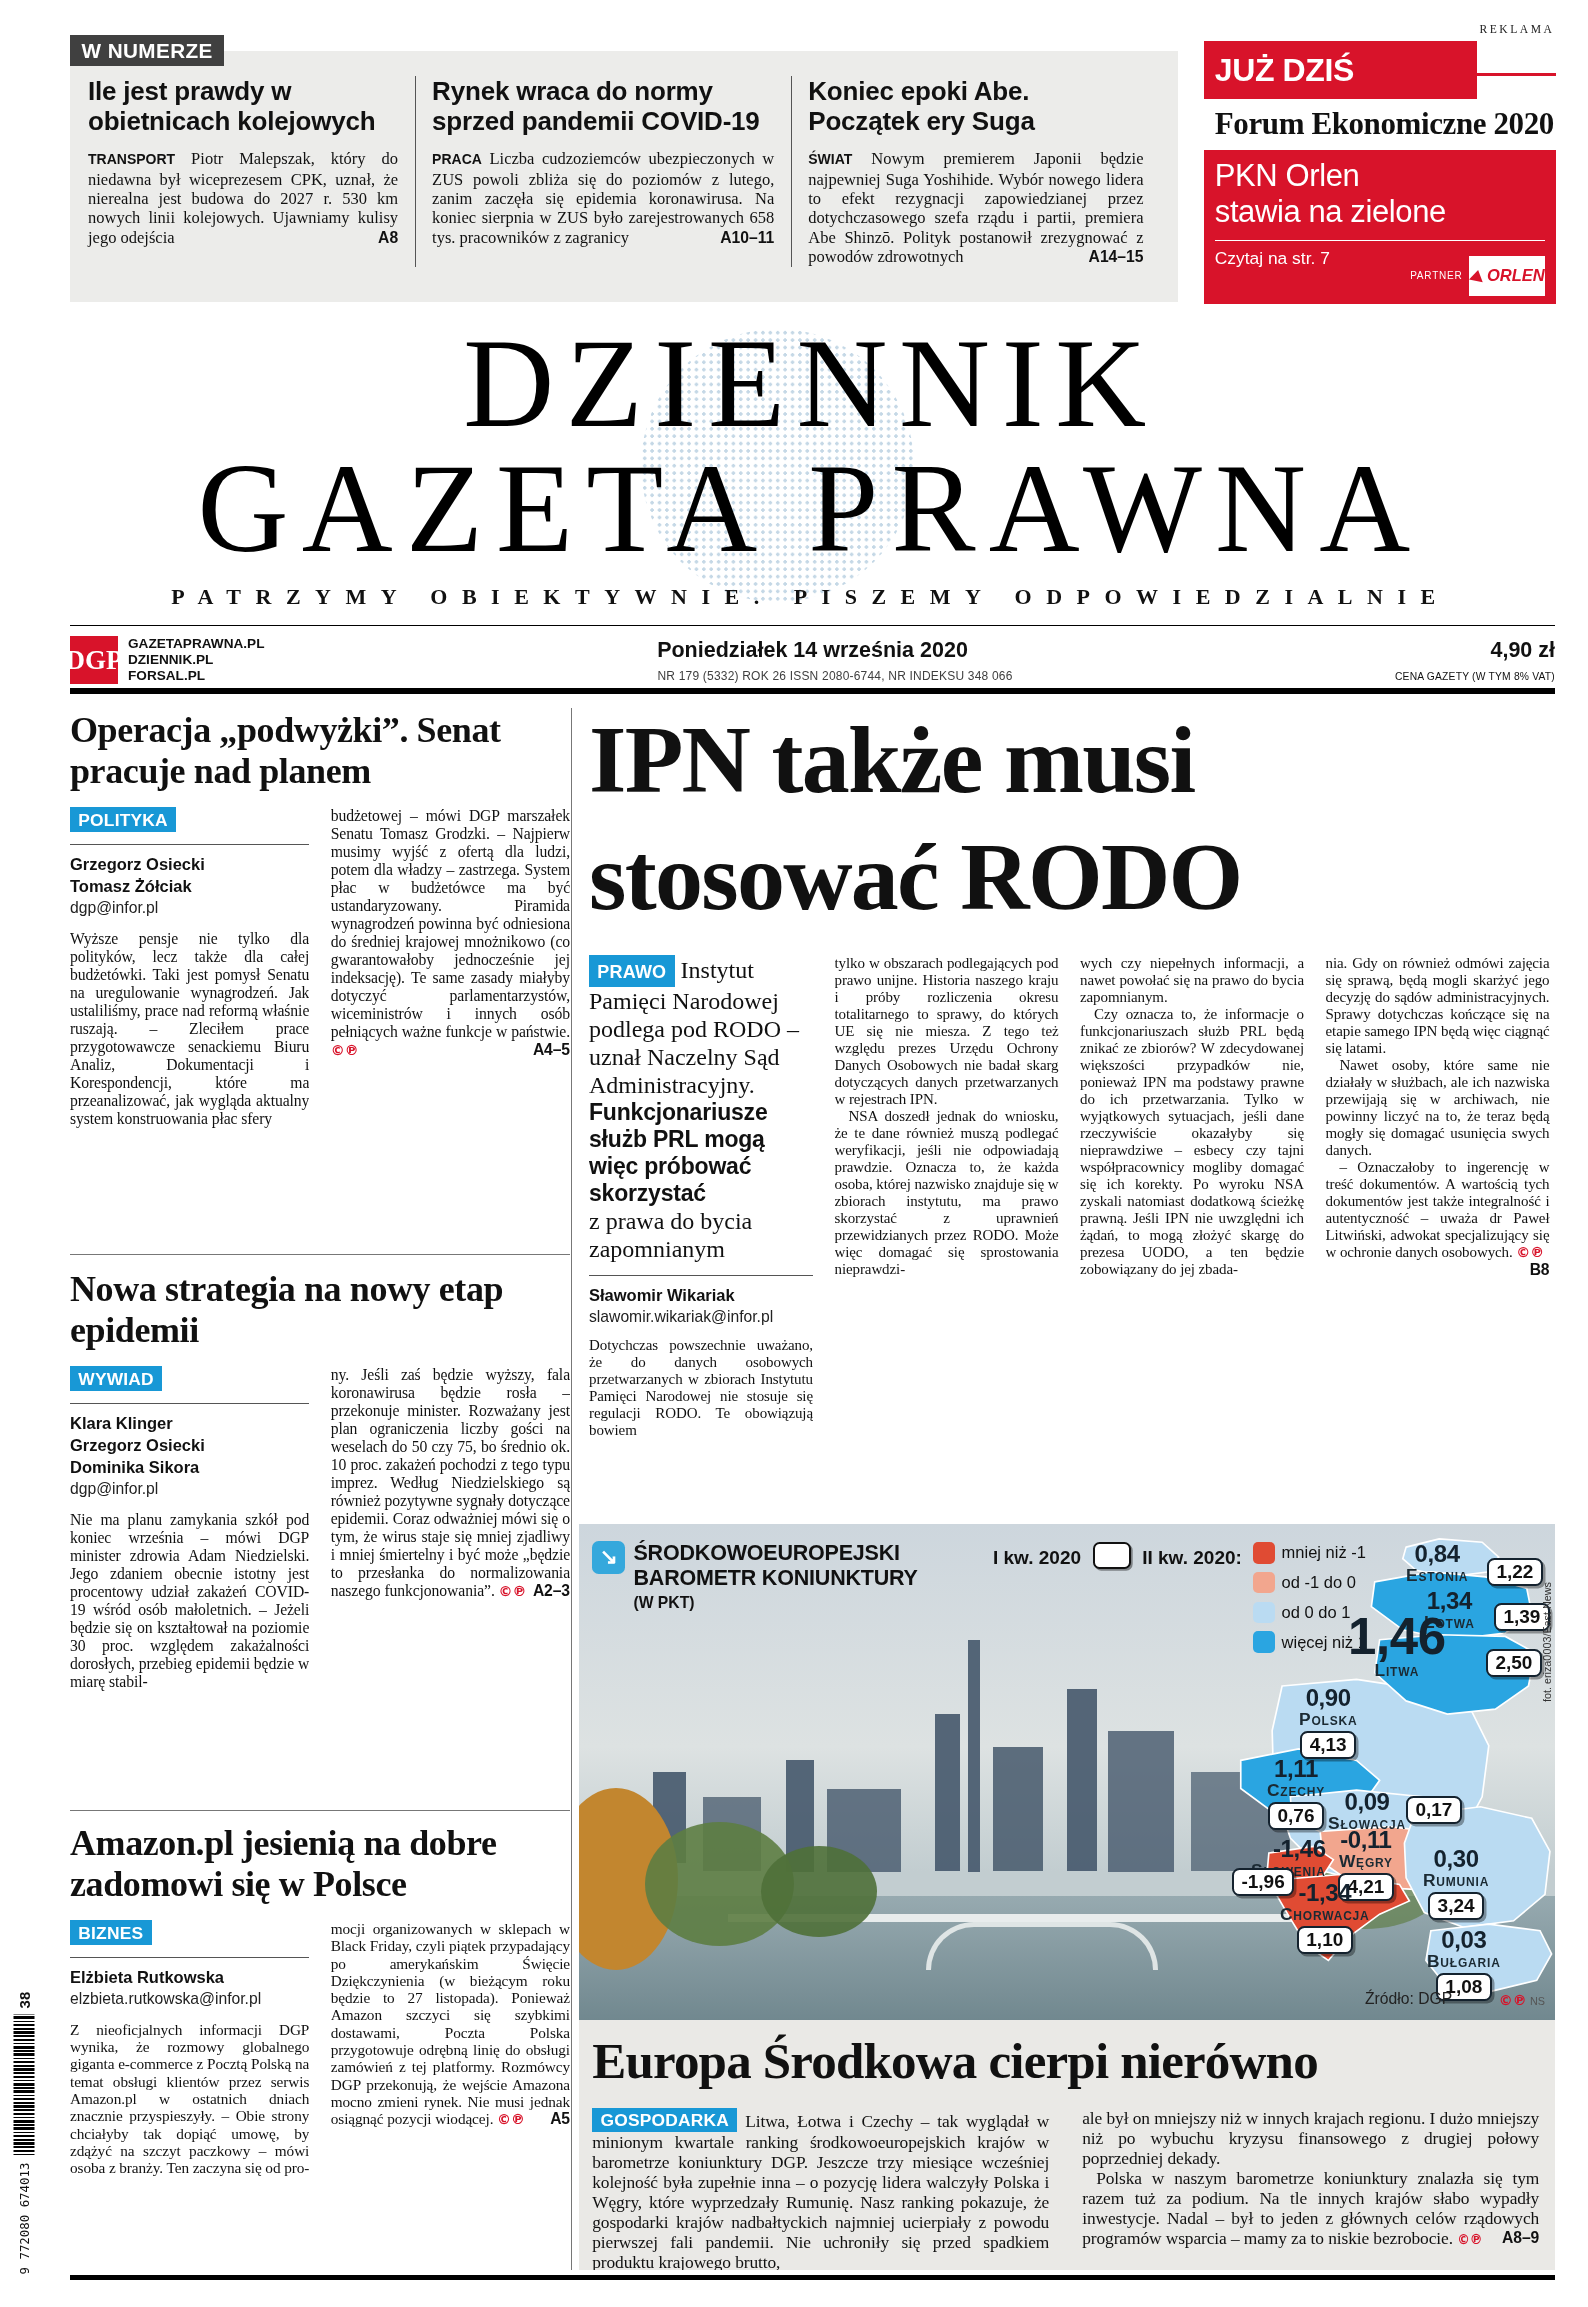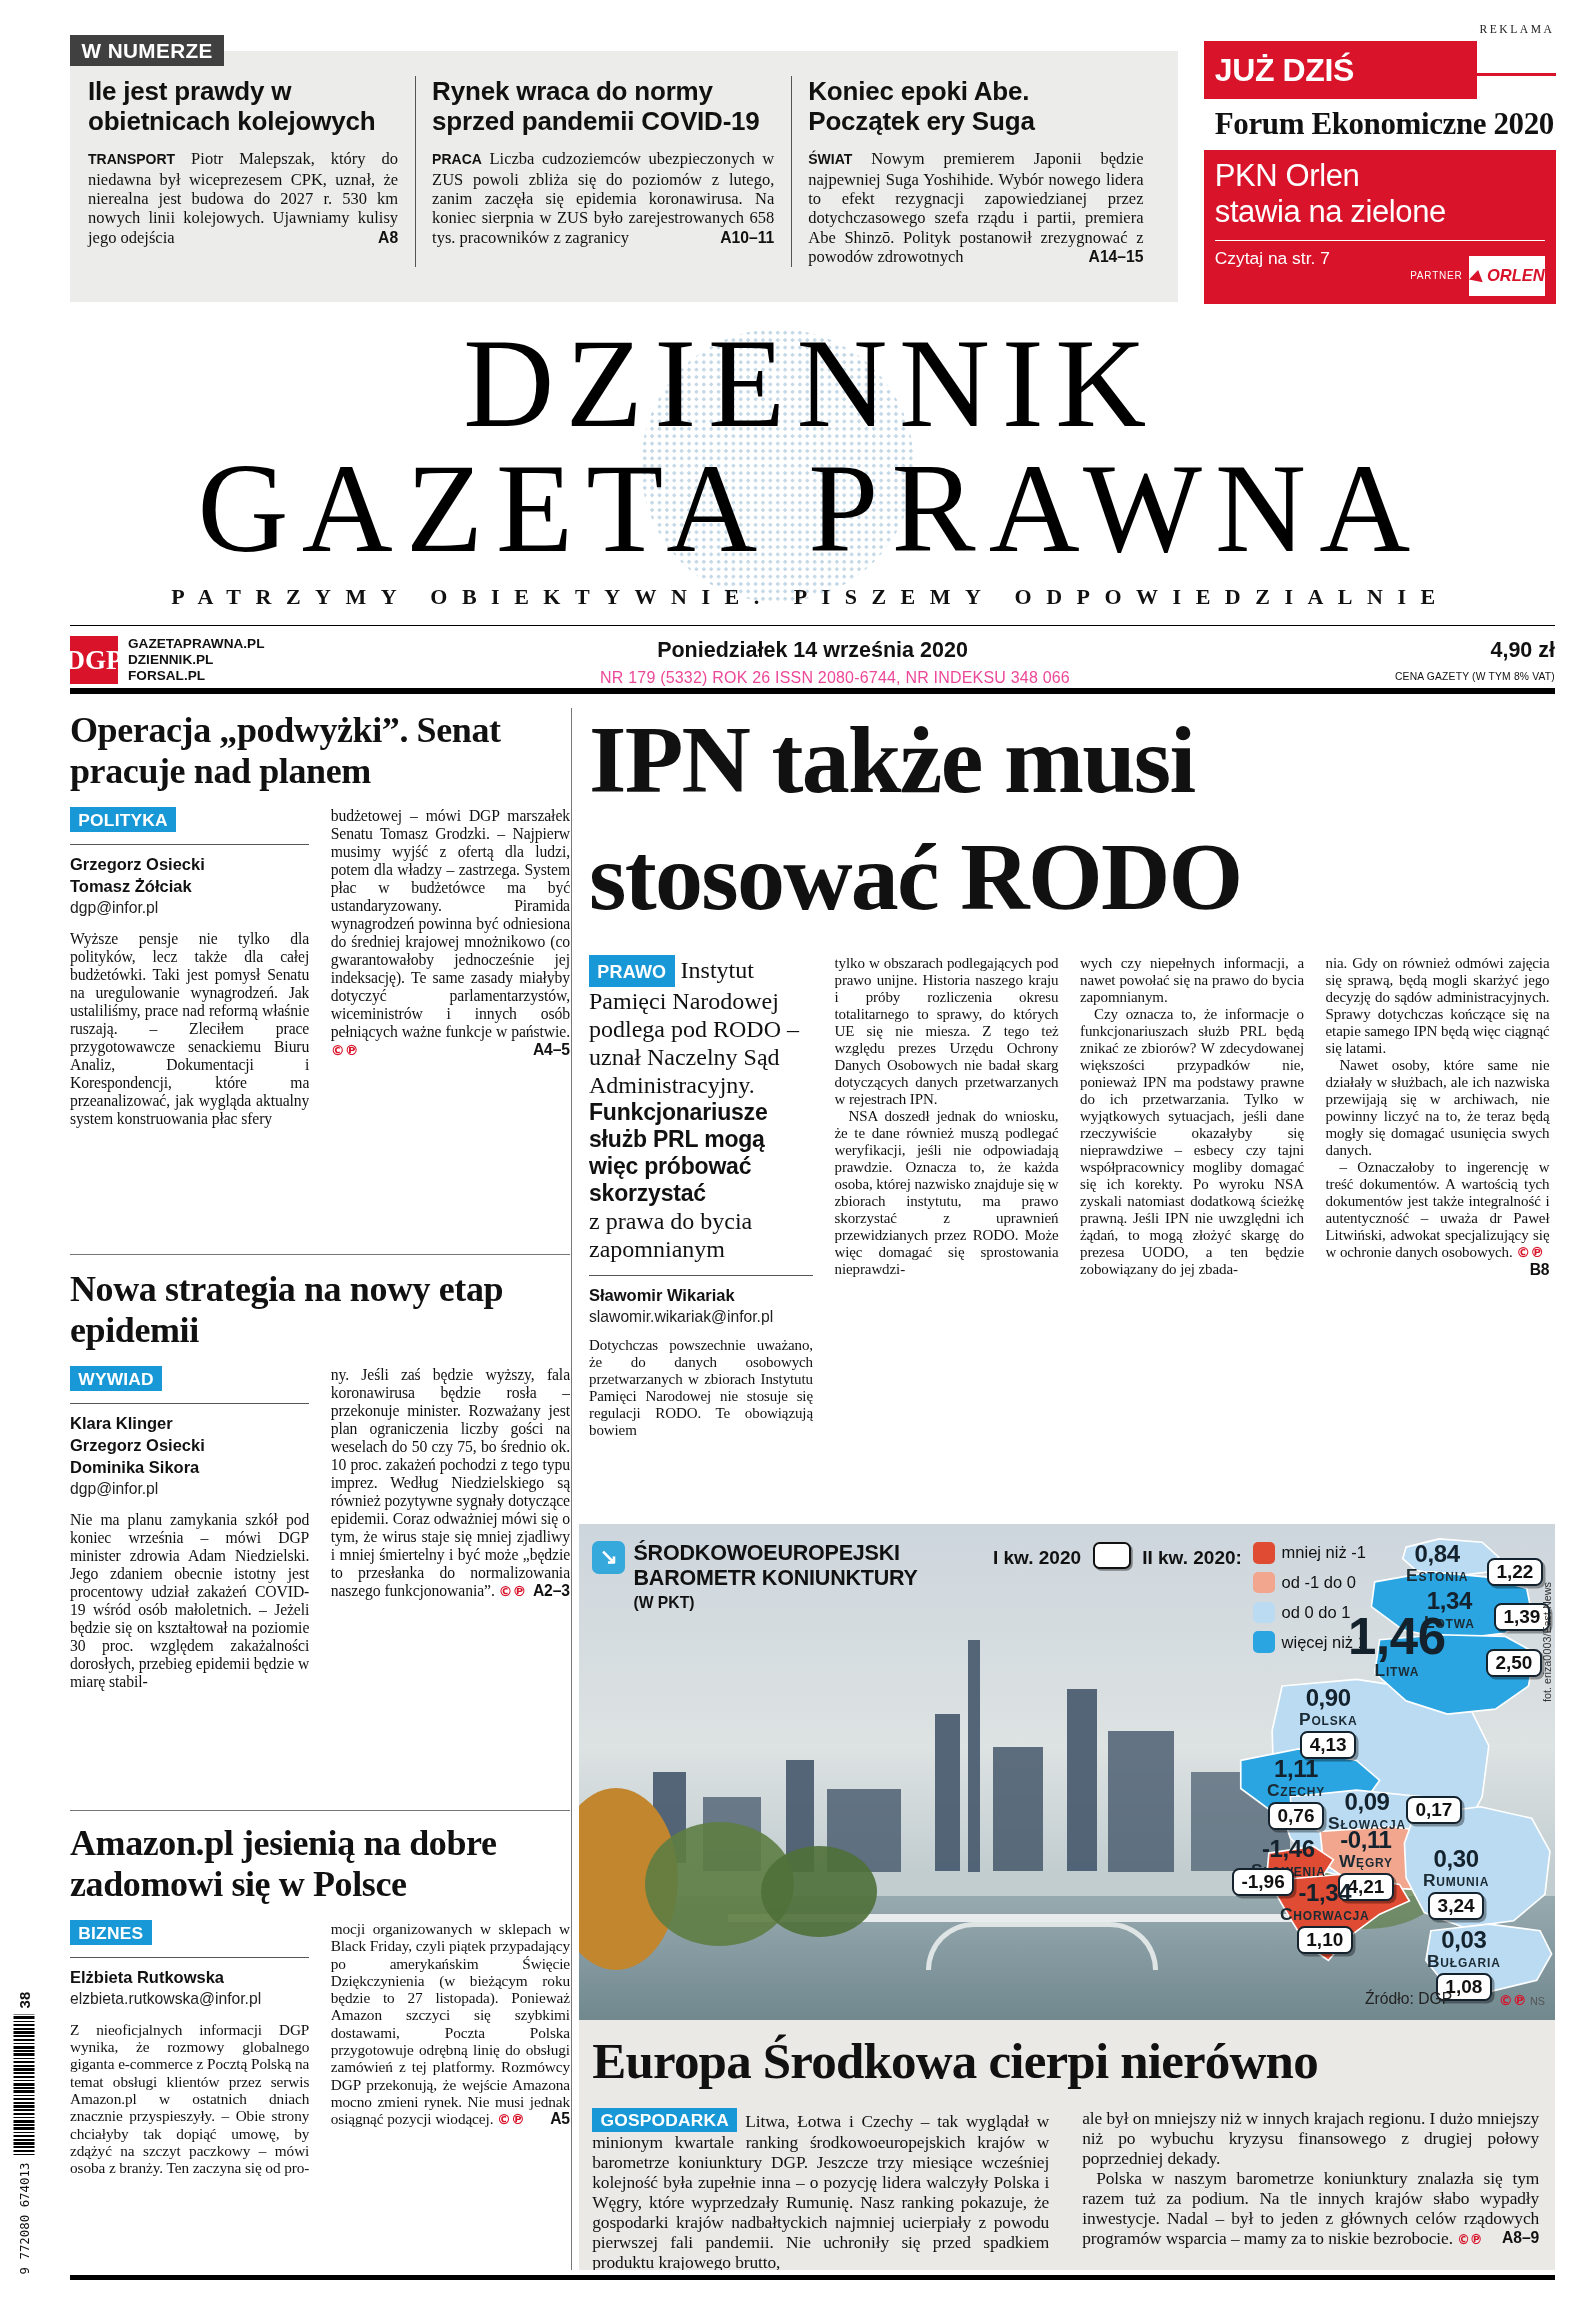--- a/index.html
+++ b/index.html
@@ -72,7 +72,7 @@
   #sites { position:absolute; left:58px; top:10px; font-weight:bold; font-size:13.6px; line-height:16px; }
   #date-block { position:absolute; left:0; top:11.6px; width:100%; text-align:center; }
   #date-block .date { font-weight:bold; font-size:21.5px; }
-  #date-block .issue { font-size:16px; margin-top:6.6px; color:#ec4899; letter-spacing:0.2px;margin-left:45px; }
+  #date-block .issue { font-size:12px; margin-top:6.6px; color:#404040; letter-spacing:0.2px;margin-left:45px; }
   #price-block { position:absolute; right:0; top:11.6px; text-align:right; }
   #price-block .price { font-weight:bold; font-size:21.5px; }
   #price-block .note { font-size:10.3px; margin-top:8.3px; letter-spacing:0.2px; }

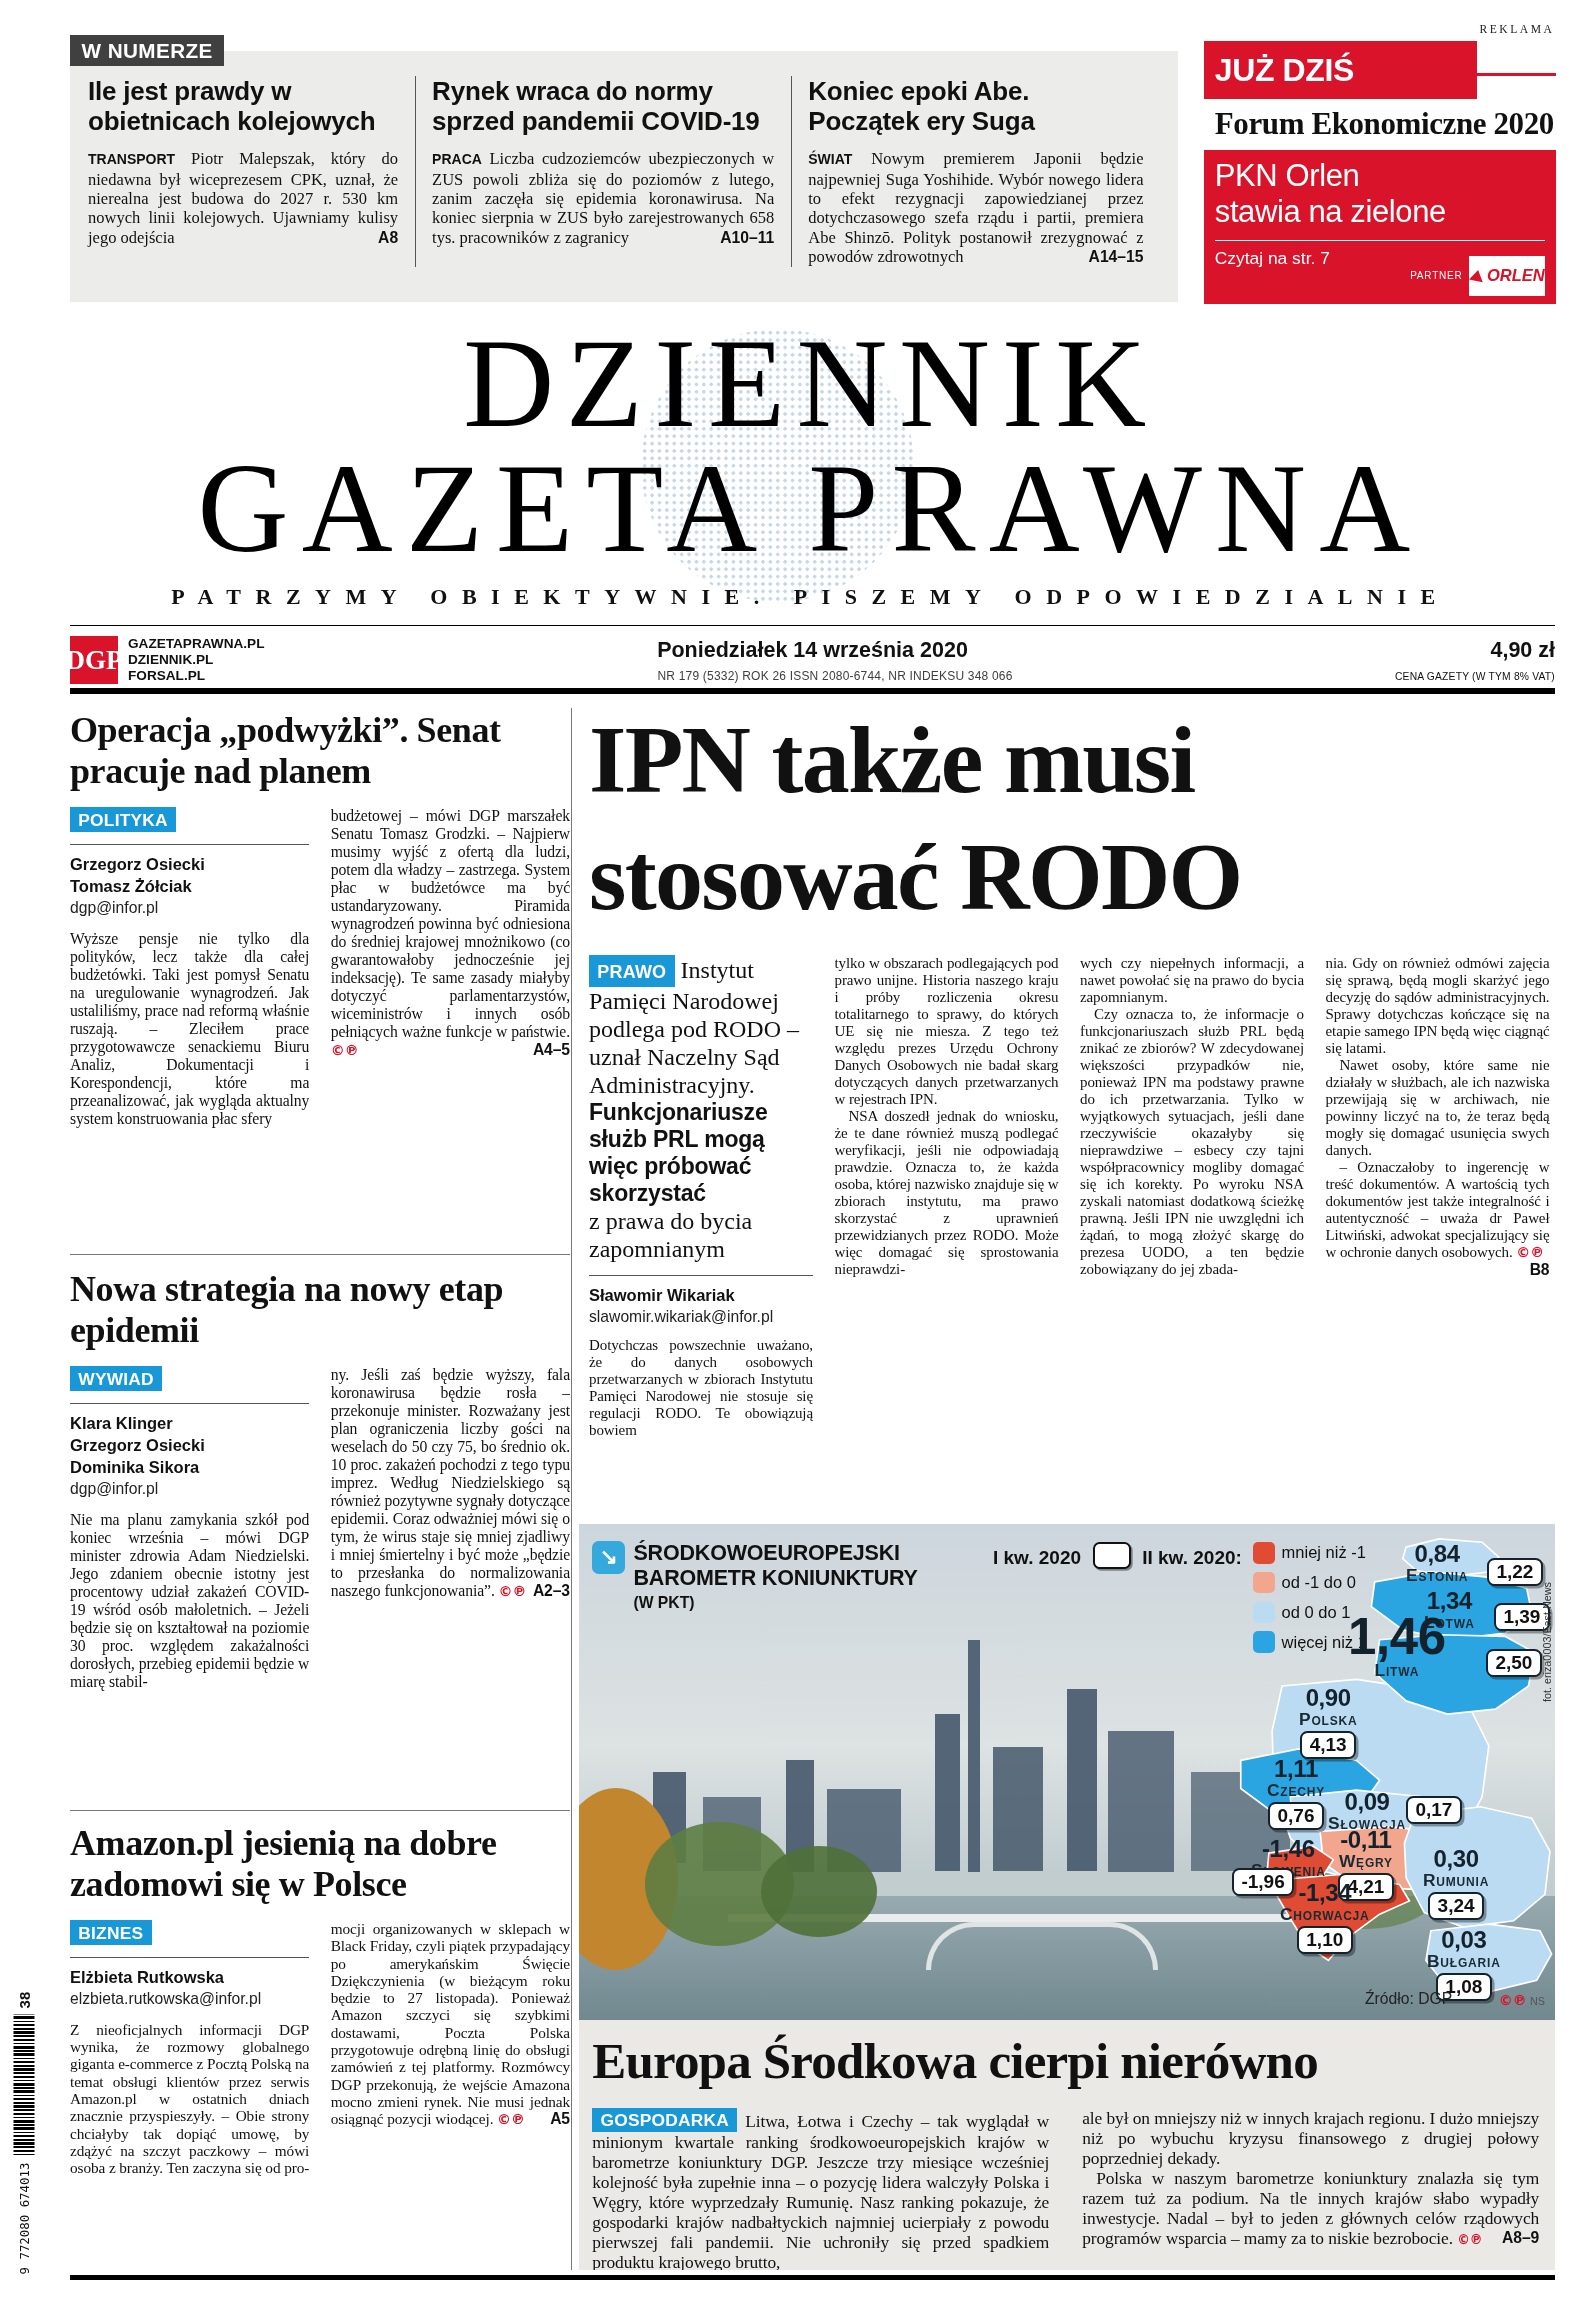--- a/index.html
+++ b/index.html
@@ -424,7 +424,7 @@
     <div class="cq1">4,21</div>
   </div>
 
-  <div class="cgroup" style="left:672px;top:313px;">
+  <div class="cgroup" style="left:672px;top:313px;text-align:right;">
     <div class="cq2">-1,46</div>
     <div class="cname">Słowenia</div>
   </div>

